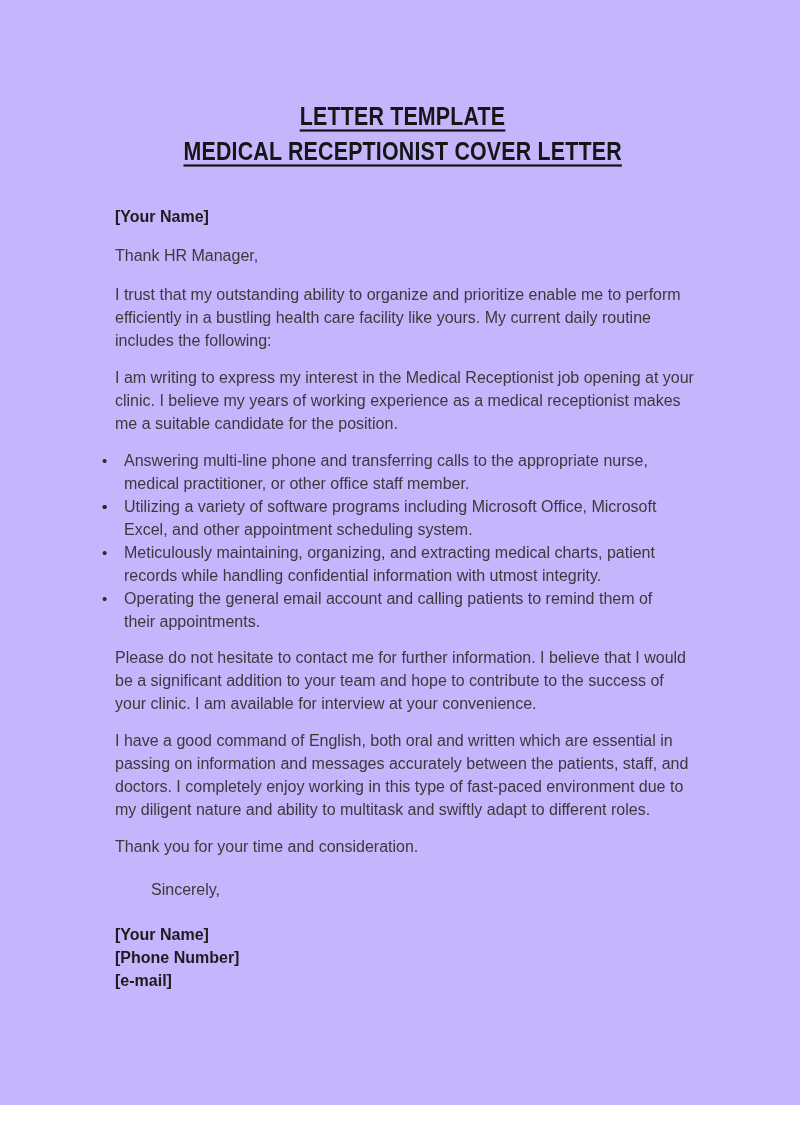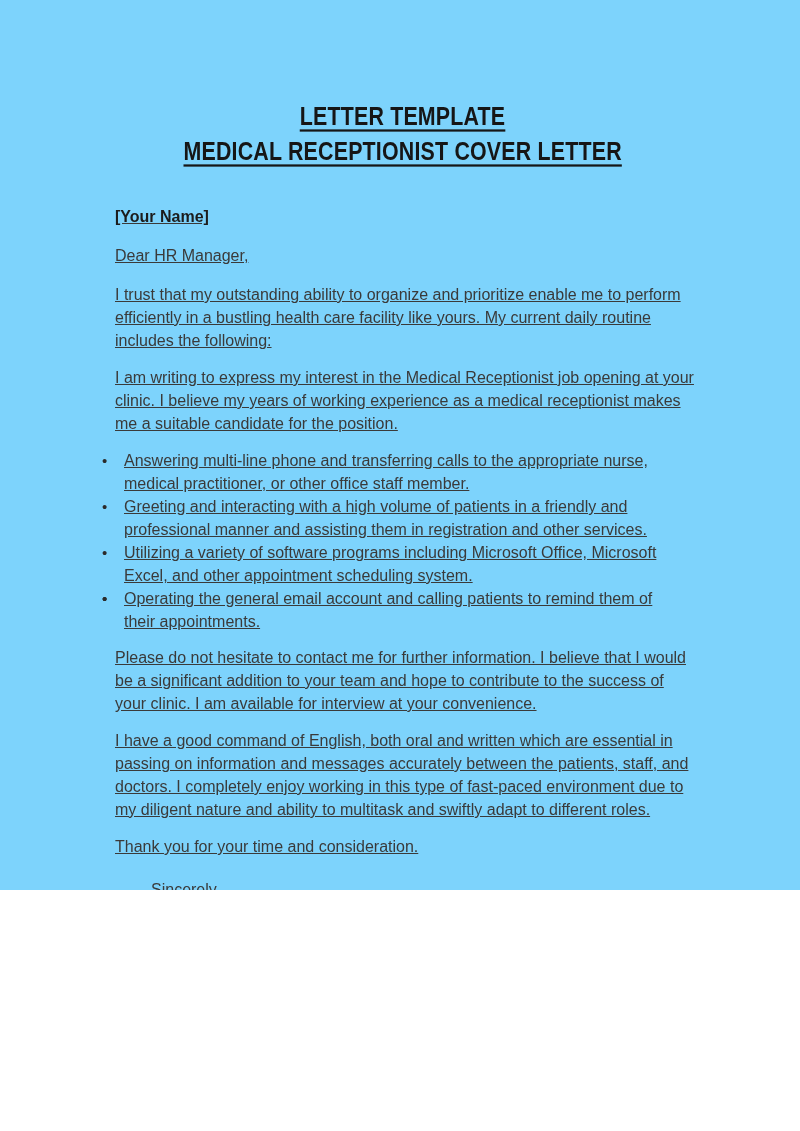--- a/index.html
+++ b/index.html
@@ -10,9 +10,9 @@
   .page {
     position: relative;
     width: 800px;
-    height: 890px;
+    height: 1105px;
     margin: 0 auto;
-    background: #7dd3fc;
+    background: #c4b5fd;
     overflow: hidden;
     box-sizing: border-box;
     padding: 100px 66px 0 71px;
@@ -20,7 +20,6 @@
     color: #3a3a3a;
     font-size: 16px;
     line-height: 23px;
-    text-decoration: underline;
   }
   .title-block {
     text-align: center;

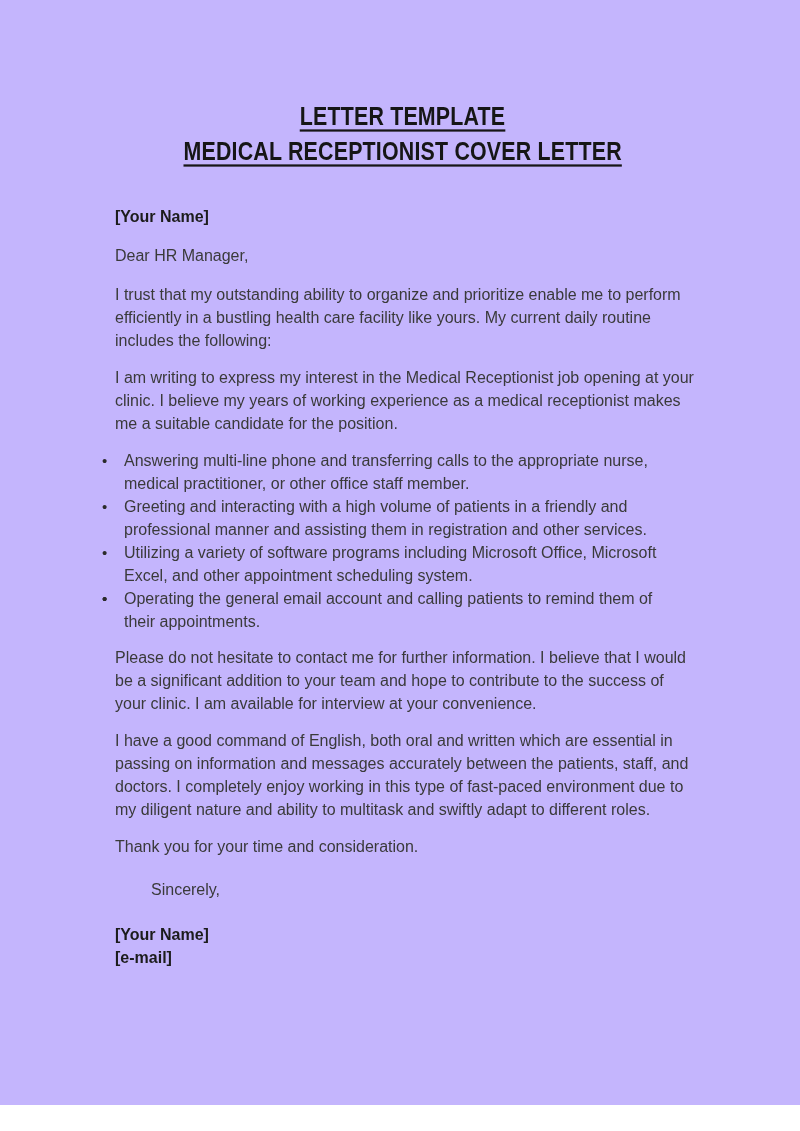--- a/index.html
+++ b/index.html
@@ -85,7 +85,7 @@
 
     <p class="bold tight-gap">[Your Name]</p>
 
-    <p class="tight-gap">Dear HR Manager,</p>
+    <p class="tight-gap">Thank HR Manager,</p>
 
     <p>I trust that my outstanding ability to organize and prioritize enable me to perform
 efficiently in a bustling health care facility like yours. My current daily routine

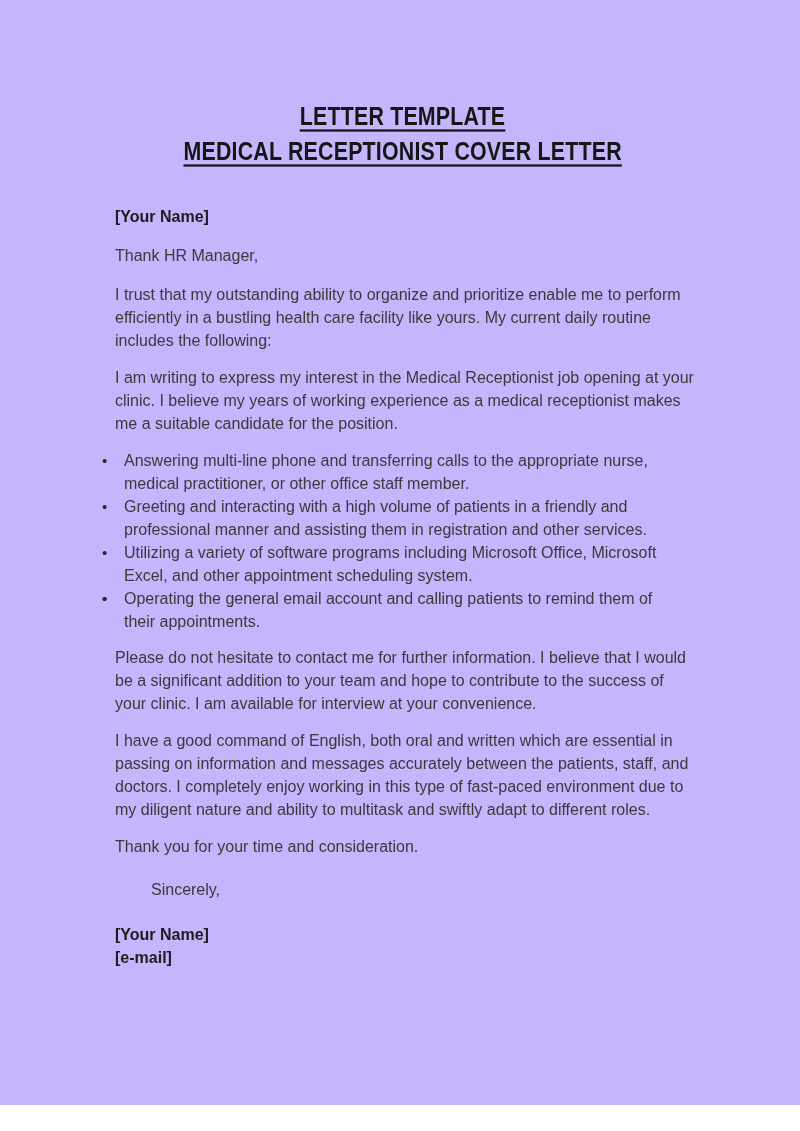--- a/index.html
+++ b/index.html
@@ -103,8 +103,6 @@
       </li>
       <li>
         <span class="marker">•</span>
-        <span class="li-text">Greeting and interacting with a high volume of patients in a friendly and
-professional manner and assisting them in registration and other services.</span>
       </li>
       <li>
         <span class="marker">•</span>

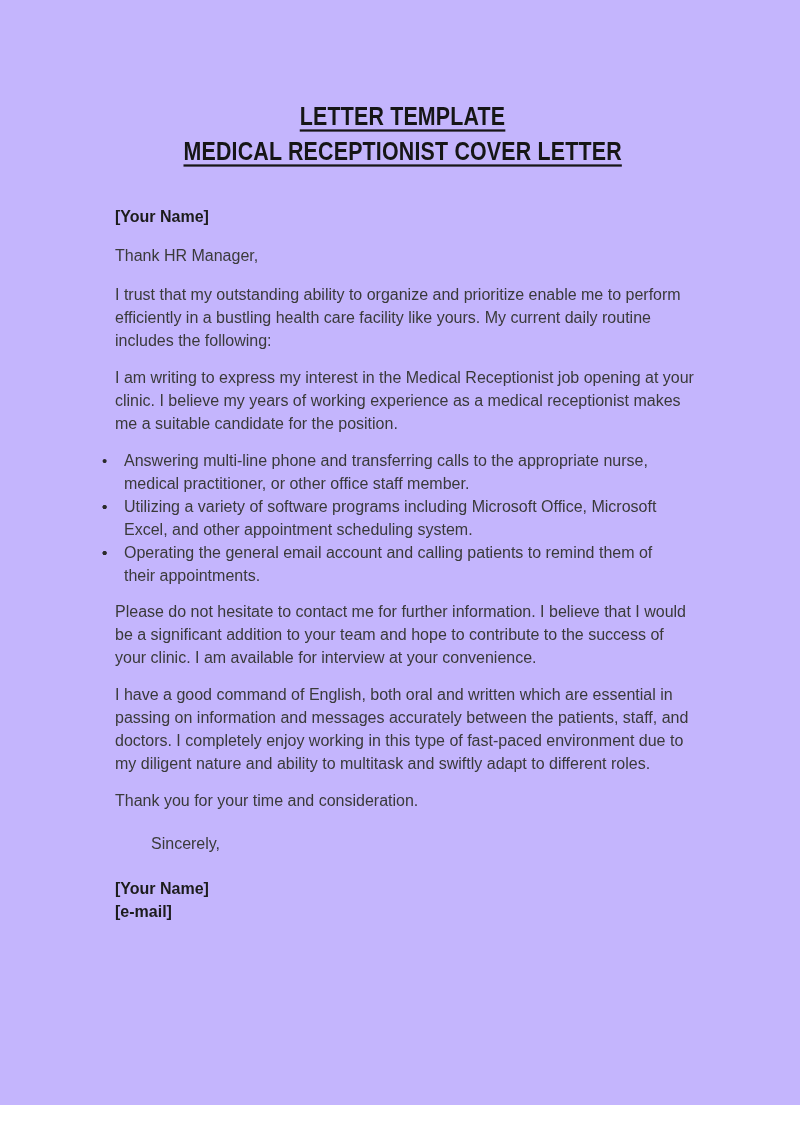--- a/index.html
+++ b/index.html
@@ -111,6 +111,8 @@
       </li>
       <li>
         <span class="marker">•</span>
+        <span class="li-text">Meticulously maintaining, organizing, and extracting medical charts, patient
+records while handling confidential information with utmost integrity.</span>
       </li>
       <li>
         <span class="marker">•</span>

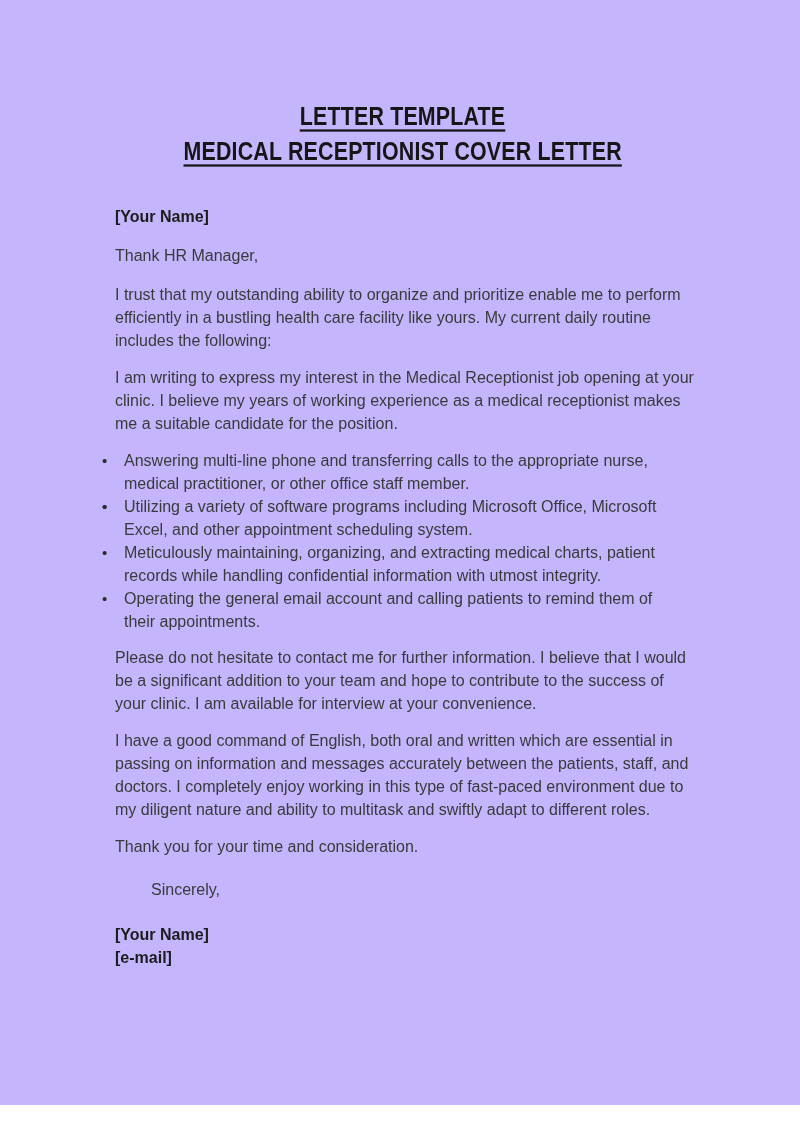--- a/index.html
+++ b/index.html
@@ -136,6 +136,7 @@
 
     <div class="signature">
       <p class="bold">[Your Name]</p>
+      <p class="bold">[Phone Number]</p>
       <p class="bold">[e-mail]</p>
     </div>
 

